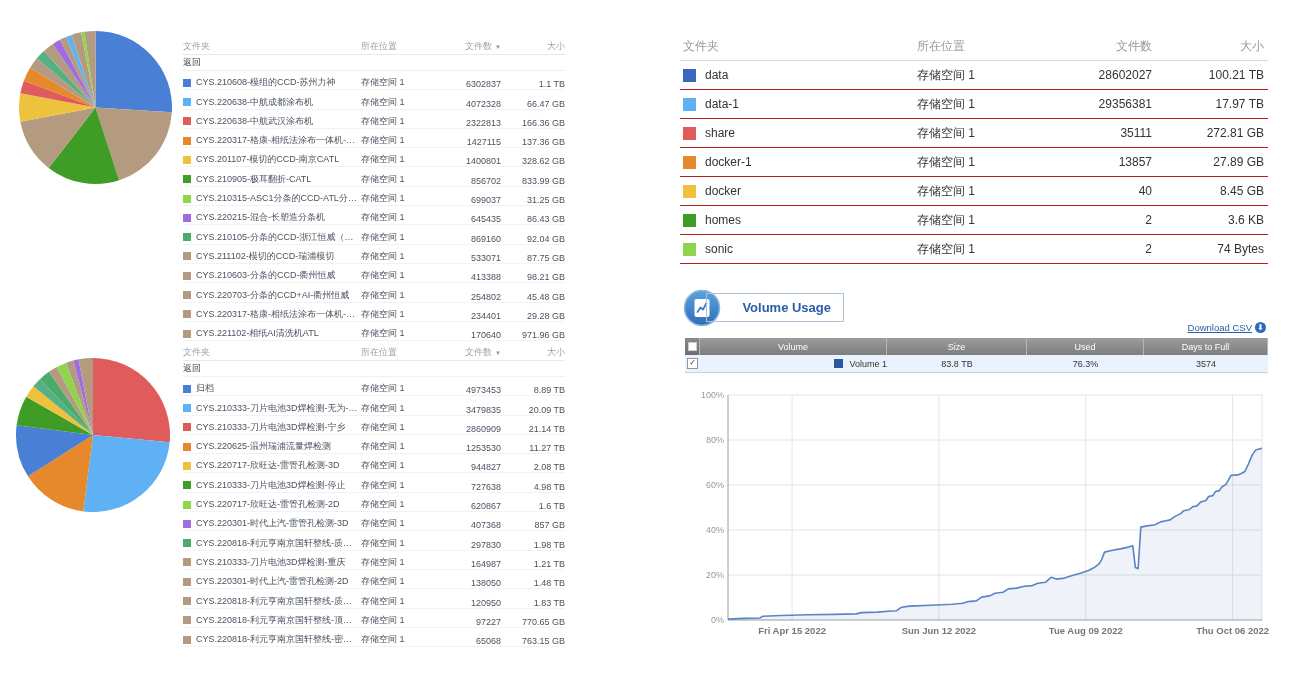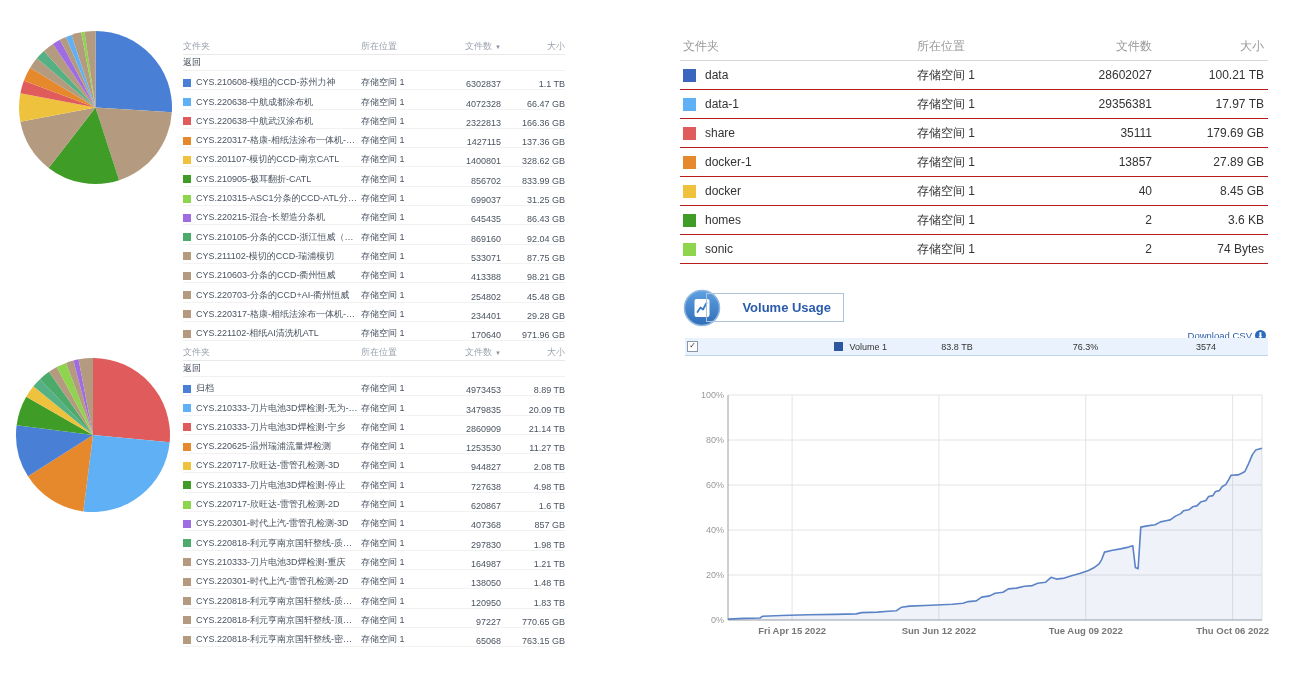--- a/index.html
+++ b/index.html
@@ -411,7 +411,7 @@
         </span>
         <span class="m-loc">存储空间 1</span>
         <span class="m-files">35111</span>
-        <span class="m-size">179.69 GB</span>
+        <span class="m-size">272.81 GB</span>
       </div>
       <div class="mrow">
         <span class="m-name">

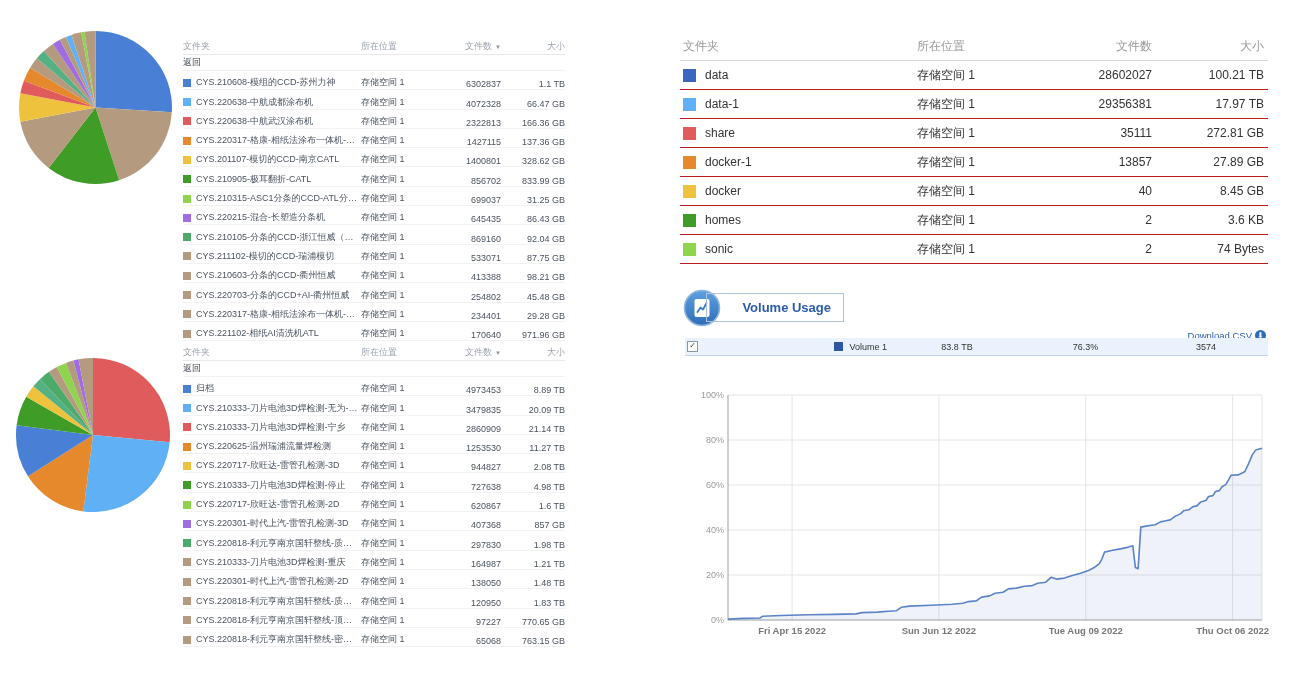--- a/index.html
+++ b/index.html
@@ -39,7 +39,7 @@
     padding-right:12px;box-sizing:border-box;}
   .vu-title{color:#2a5caa;font-weight:bold;font-size:13px;}
   .vu-icon{position:absolute;left:682px;top:288px;}
-  .csv-wrap{position:absolute;top:322px;right:34px;display:flex;align-items:center;gap:3px;font-size:9.5px;margin-top:8px;}
+  .csv-wrap{position:absolute;top:322px;right:34px;display:flex;align-items:center;gap:3px;font-size:9.5px;}
   .csv-link{color:#2a5caa;text-decoration:underline;cursor:pointer;}
   .csv-circle{width:11px;height:11px;border-radius:50%;background:#2a6bbf;color:#fff;font-size:8px;
     line-height:11px;text-align:center;}

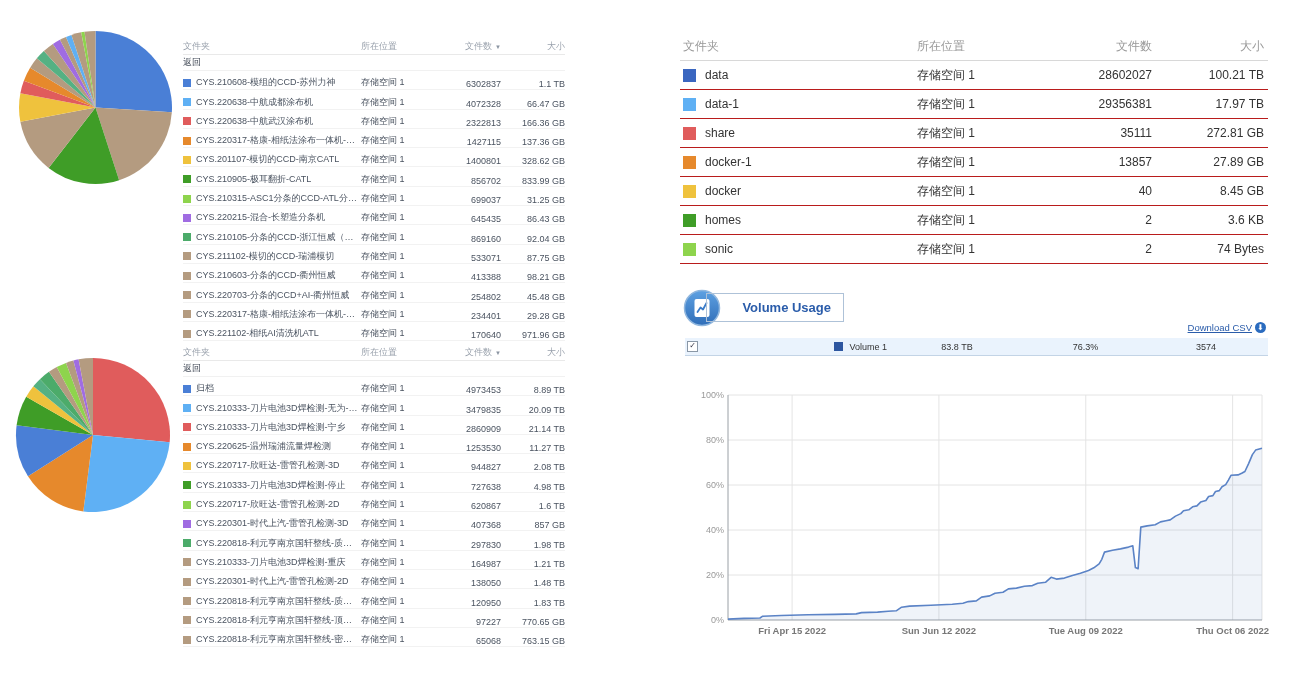--- a/index.html
+++ b/index.html
@@ -472,6 +472,15 @@
 </div>
 
 <div class="vtable">
+  <div class="vhead">
+    <div class="hc vh0">
+        <span class="sq"></span>
+      </div>
+    <div class="hc vh-volume">Volume</div>
+    <div class="hc vh-size">Size</div>
+    <div class="hc vh-used">Used</div>
+    <div class="hc vh-days">Days to Full</div>
+  </div>
   <div class="vrow">
     <div class="vc vr0">
         <span class="checkbox">✓</span>

